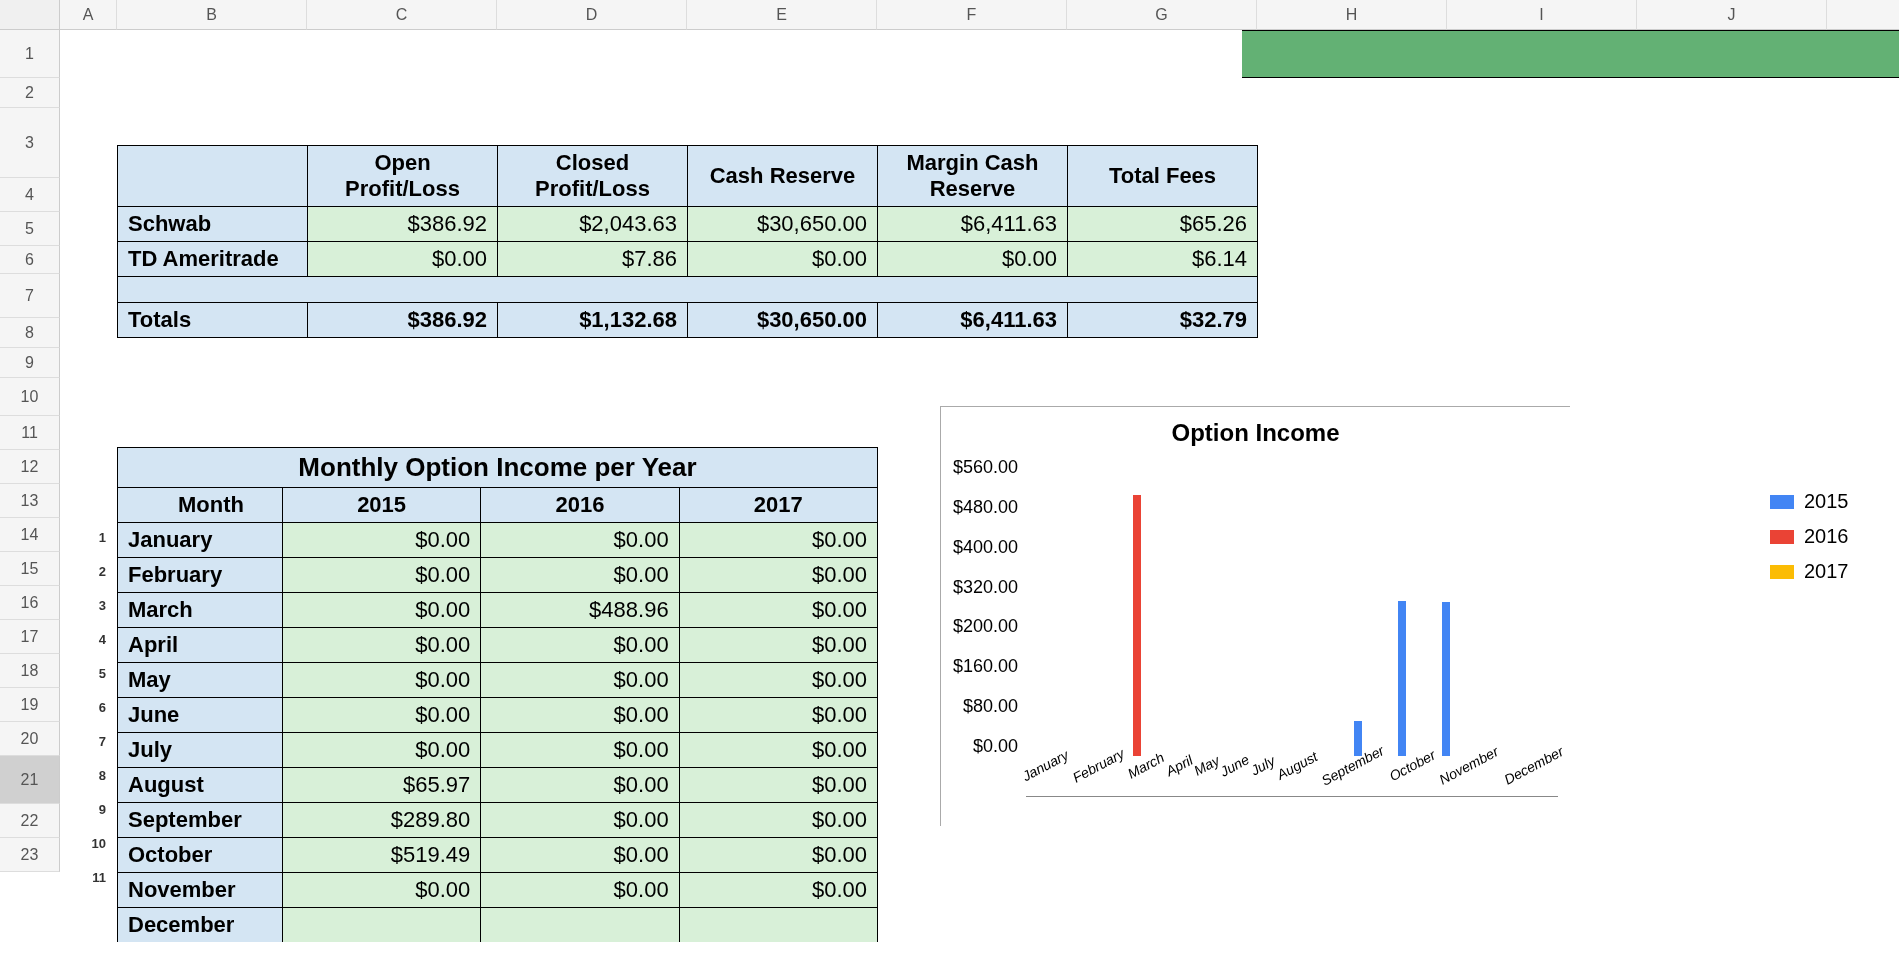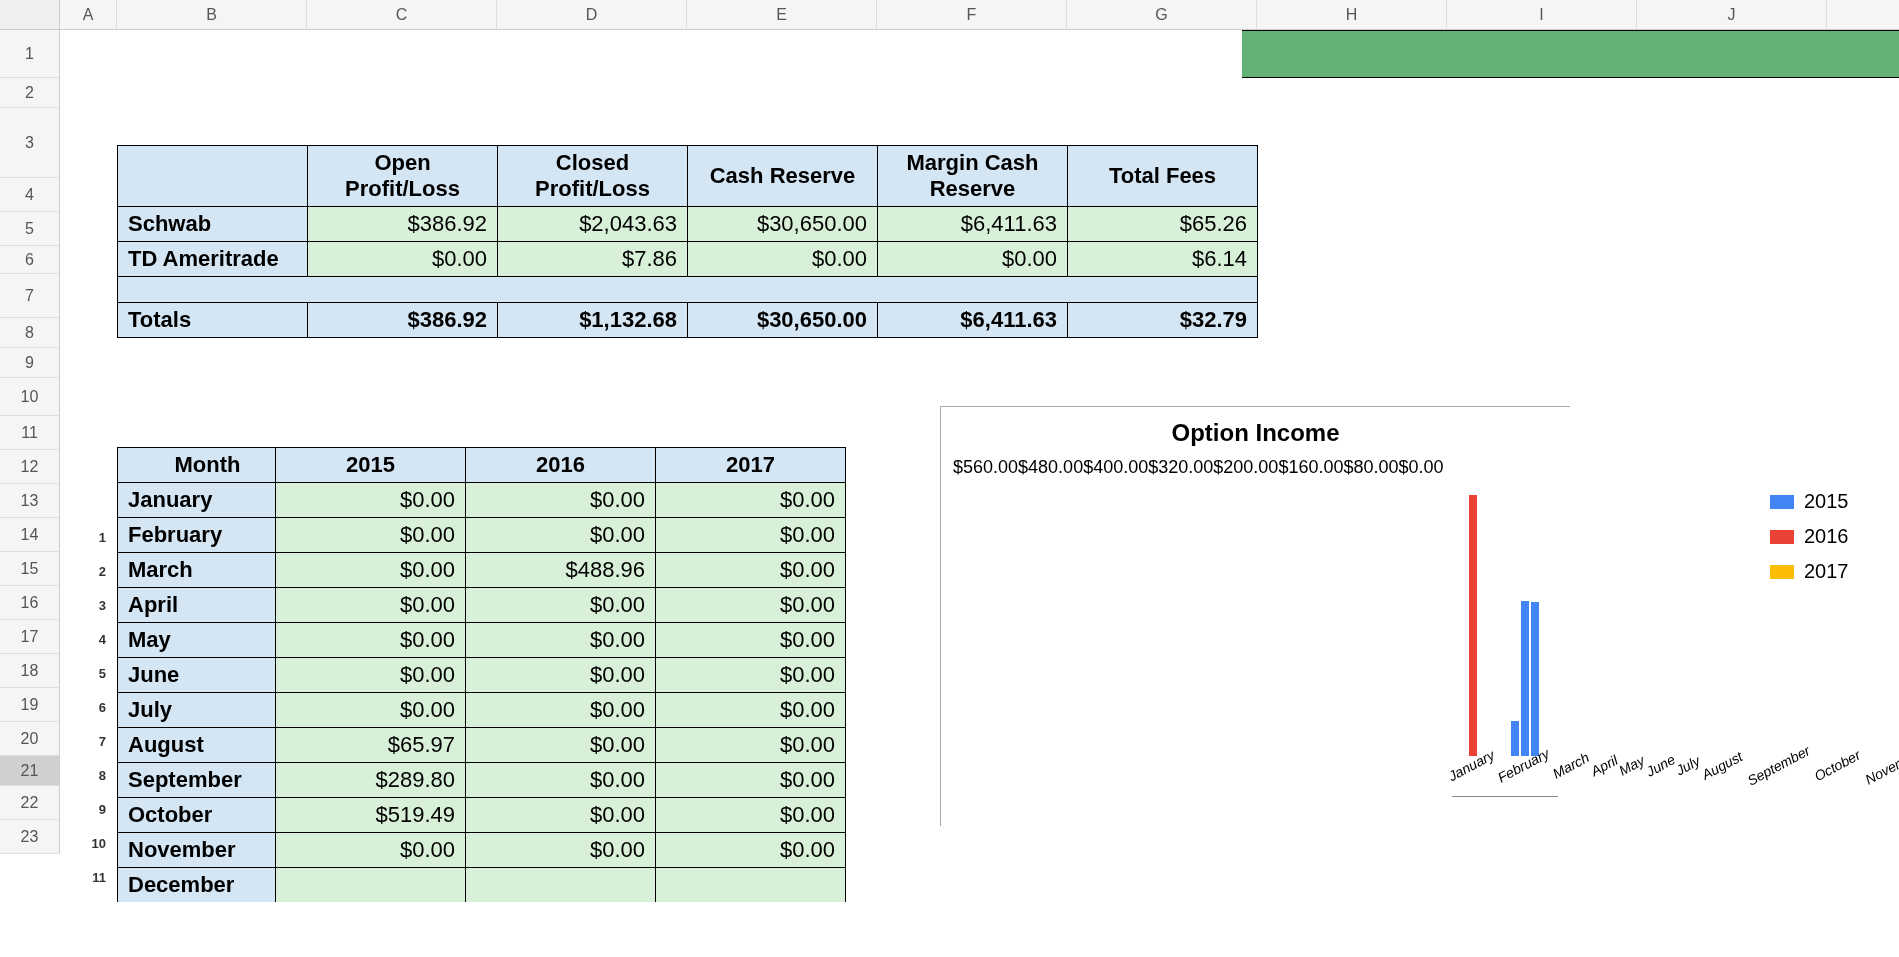--- a/index.html
+++ b/index.html
@@ -301,6 +301,9 @@
 
   <table class="tbl2">
     <tbody>
+        <tr>
+          <td class="titlecell" colspan="4" style="width:760px">Monthly Option Income per Year</td>
+        </tr>
     <tr id="mon-head">
           <th class="head" style="width: 158px; padding-left: 32px;">Month</th>
           <th class="head" style="width: 190px;">2015</th>

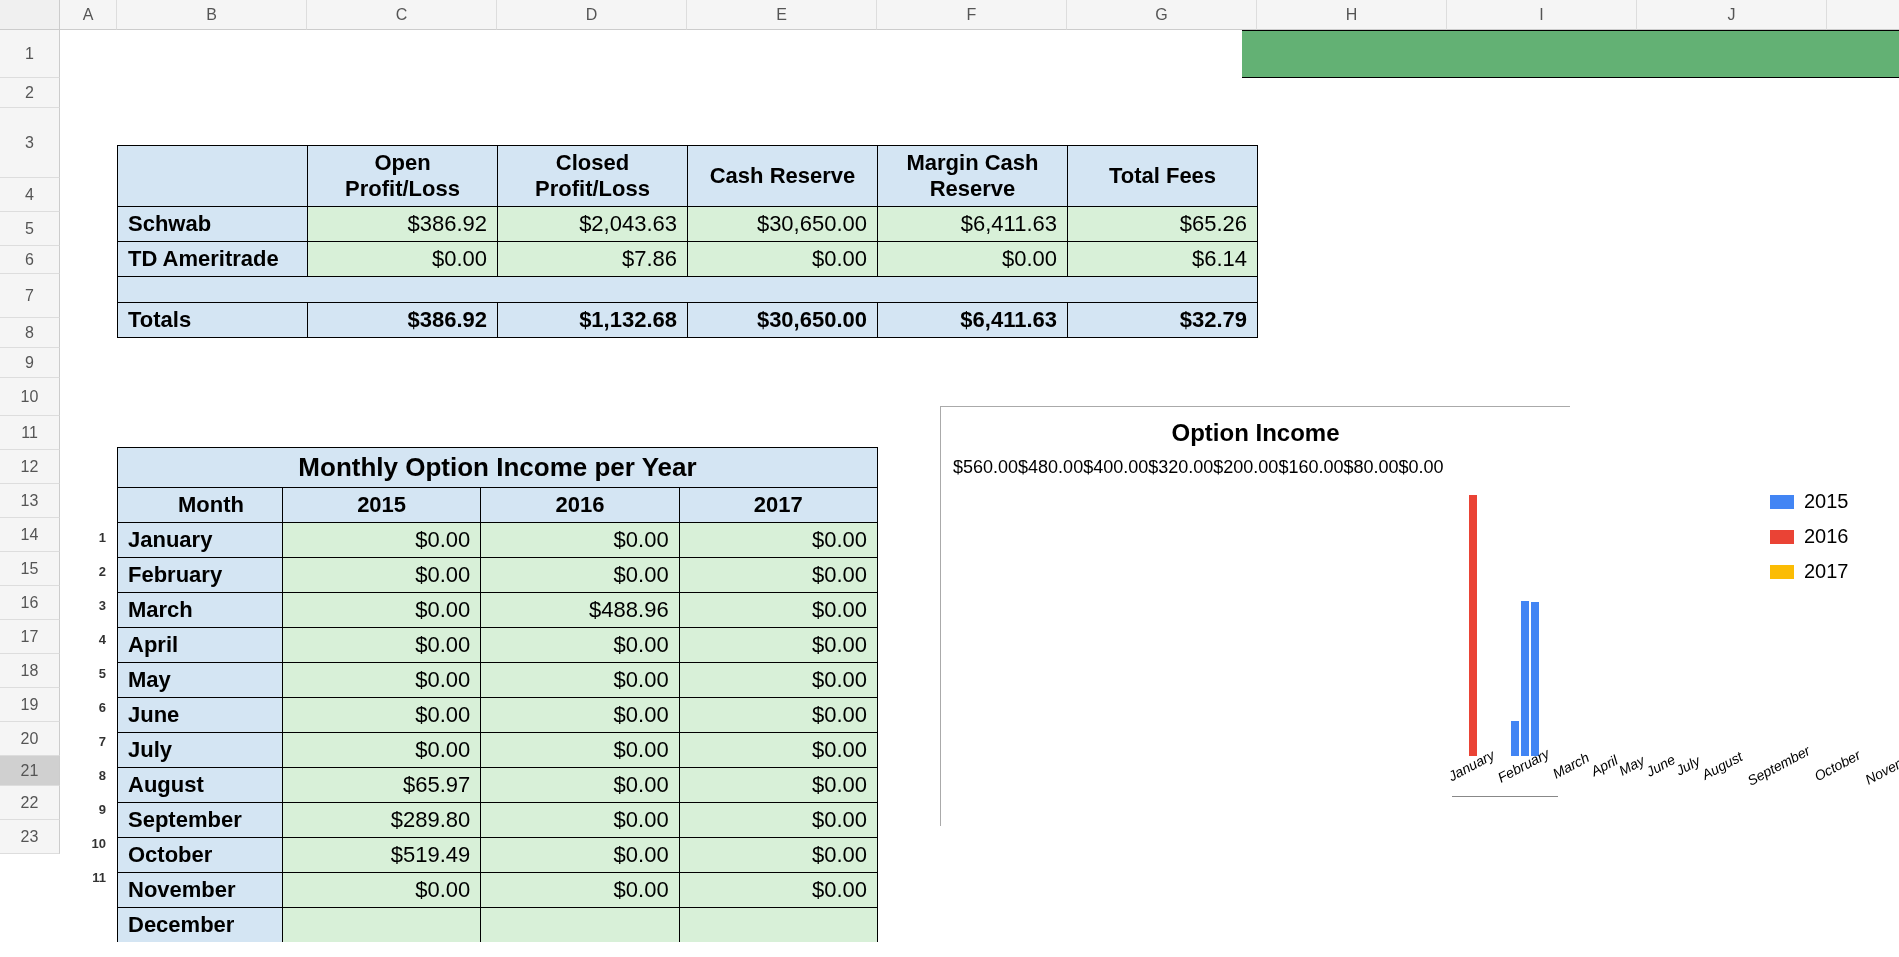--- a/index.html
+++ b/index.html
@@ -148,7 +148,7 @@
 .chart-body { display: flex; height: 340px; }
 .chart-yaxis {
   display: flex;
-  flex-direction: row;
+  flex-direction: column;
   justify-content: space-between;
   text-align: right;
   font-size: 18px;

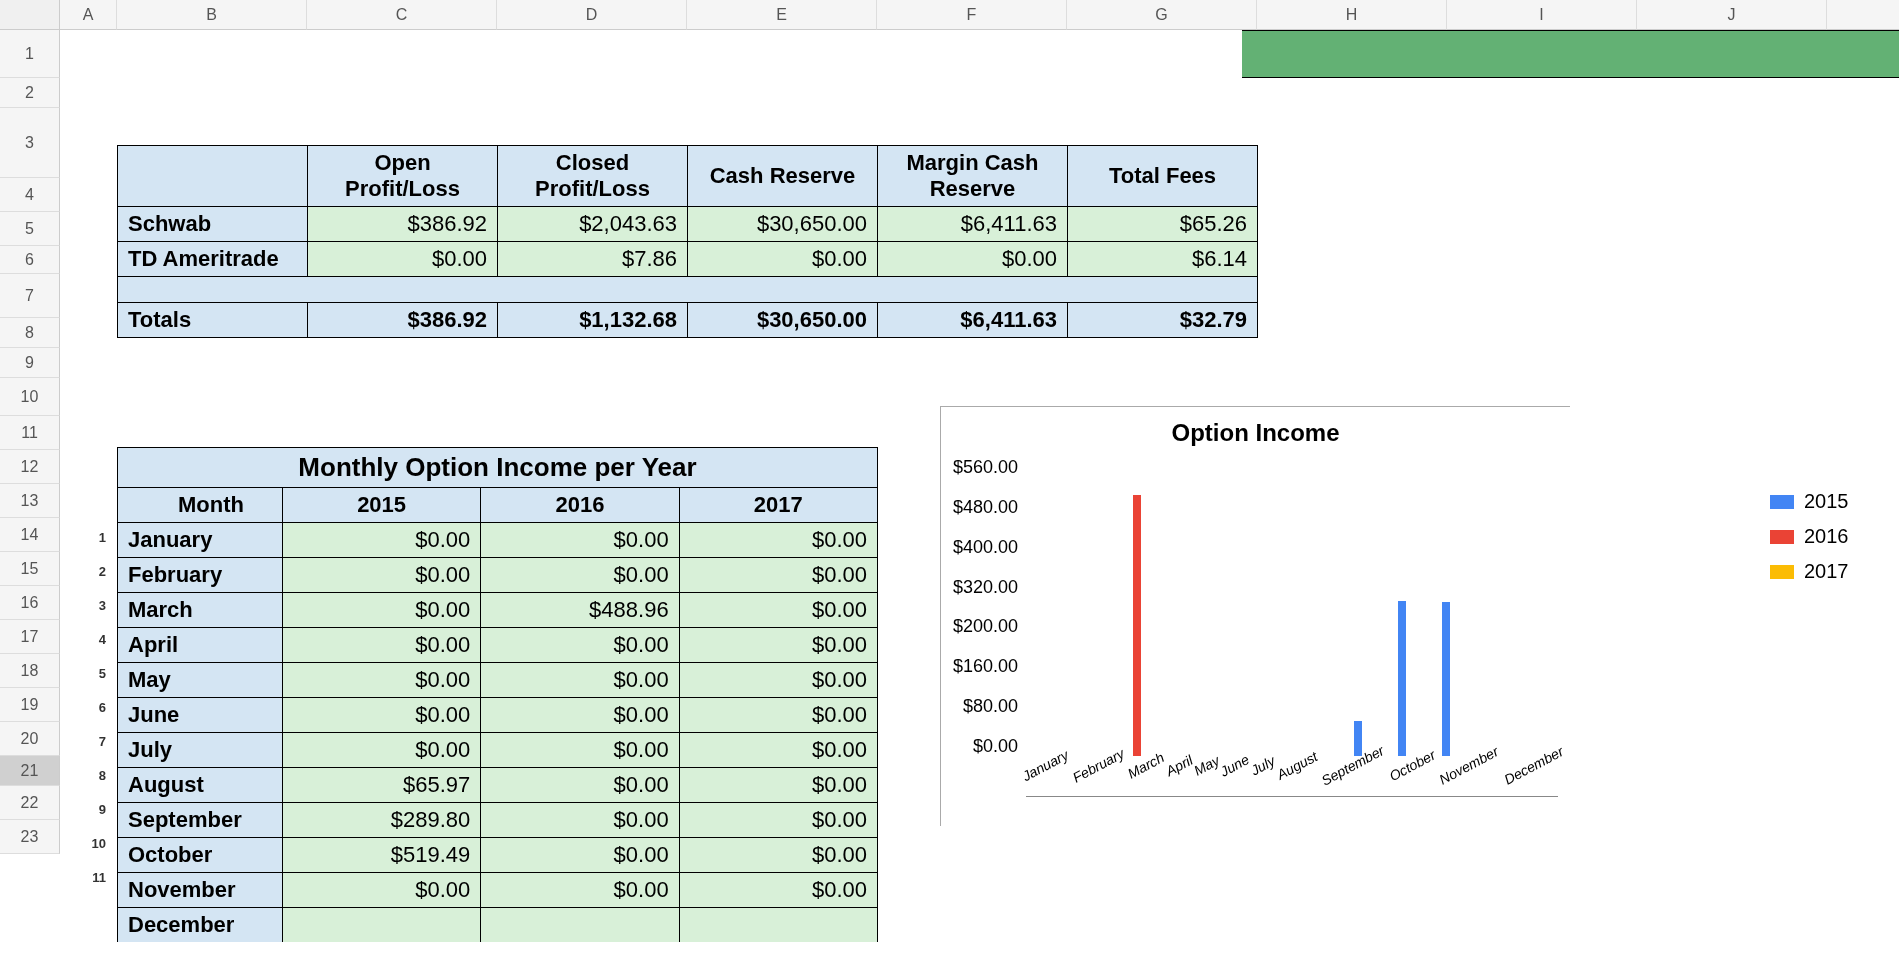--- a/index.html
+++ b/index.html
@@ -252,7 +252,7 @@
       <div class="row-h" style="height: 34px;">18</div>
       <div class="row-h" style="height: 34px;">19</div>
       <div class="row-h" style="height: 34px;">20</div>
-      <div class="row-h selected" style="height: 30px;">21</div>
+      <div class="row-h selected" style="height: 48px;">21</div>
       <div class="row-h" style="height: 34px;">22</div>
       <div class="row-h" style="height: 34px;">23</div>
     </div>

